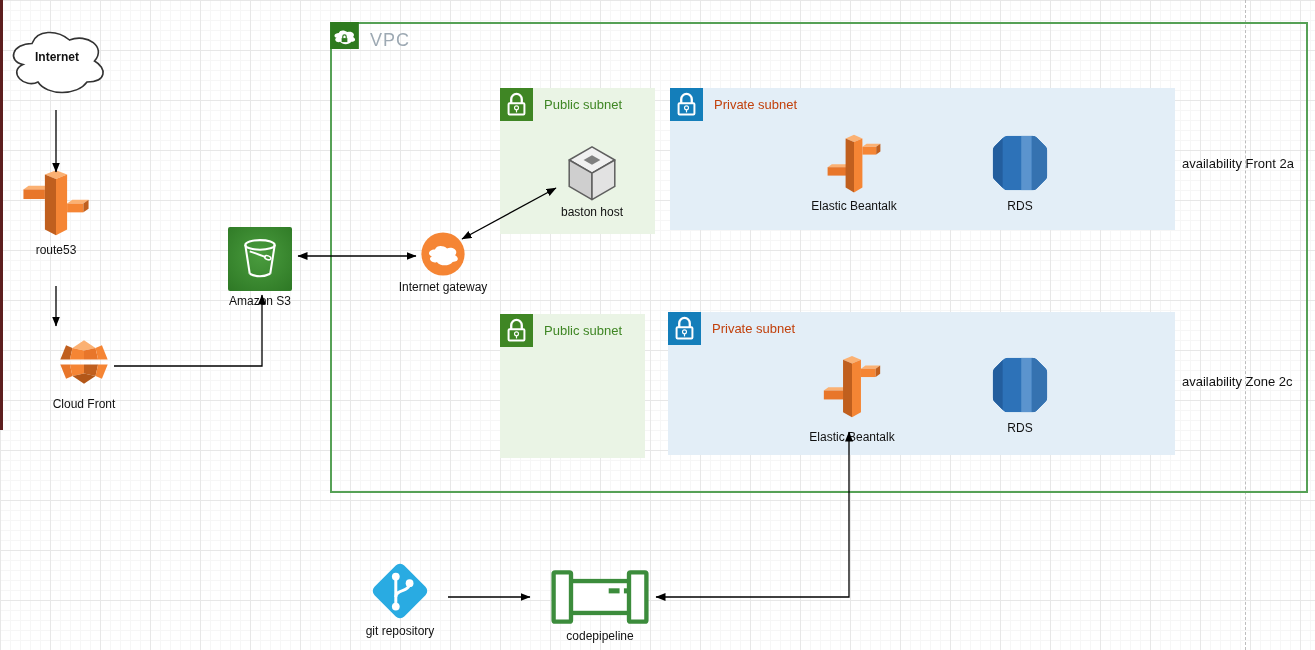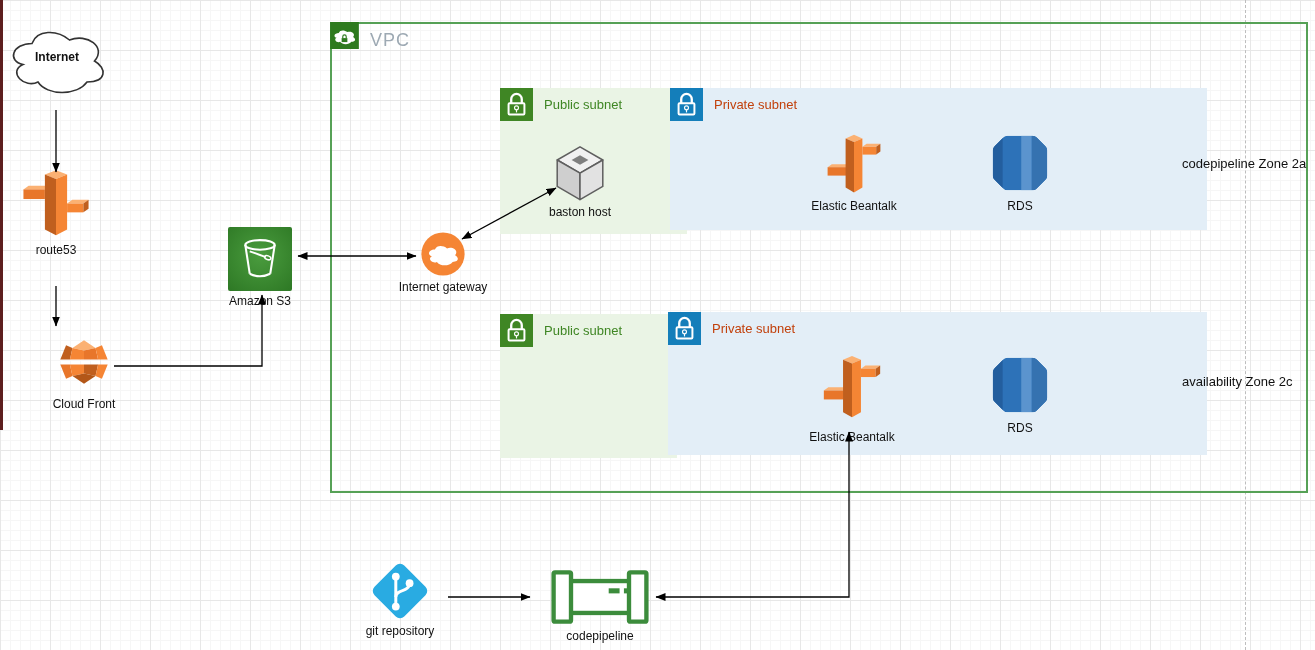--- a/index.html
+++ b/index.html
@@ -19,7 +19,7 @@
   .vpc-box{position:absolute;left:330px;top:22px;width:978px;height:471px;border:2px solid #56A156;z-index:4;box-sizing:border-box;}
   .vpc-icon{position:absolute;left:-2px;top:-2px;width:29px;height:27px;}
   .vpc-label{position:absolute;left:38px;top:6px;font-size:18px;color:#9DA9B3;letter-spacing:1px;}
-  .subnet{position:absolute;z-index:6;padding-left:32px;}
+  .subnet{position:absolute;z-index:6;}
   .subnet .s-icon{position:absolute;left:0;top:0;width:33px;height:33px;}
   .subnet .s-label{position:absolute;left:44px;top:9px;font-size:13px;font-weight:400;white-space:nowrap;}
   .subnet.public{background:#EAF4E5;}

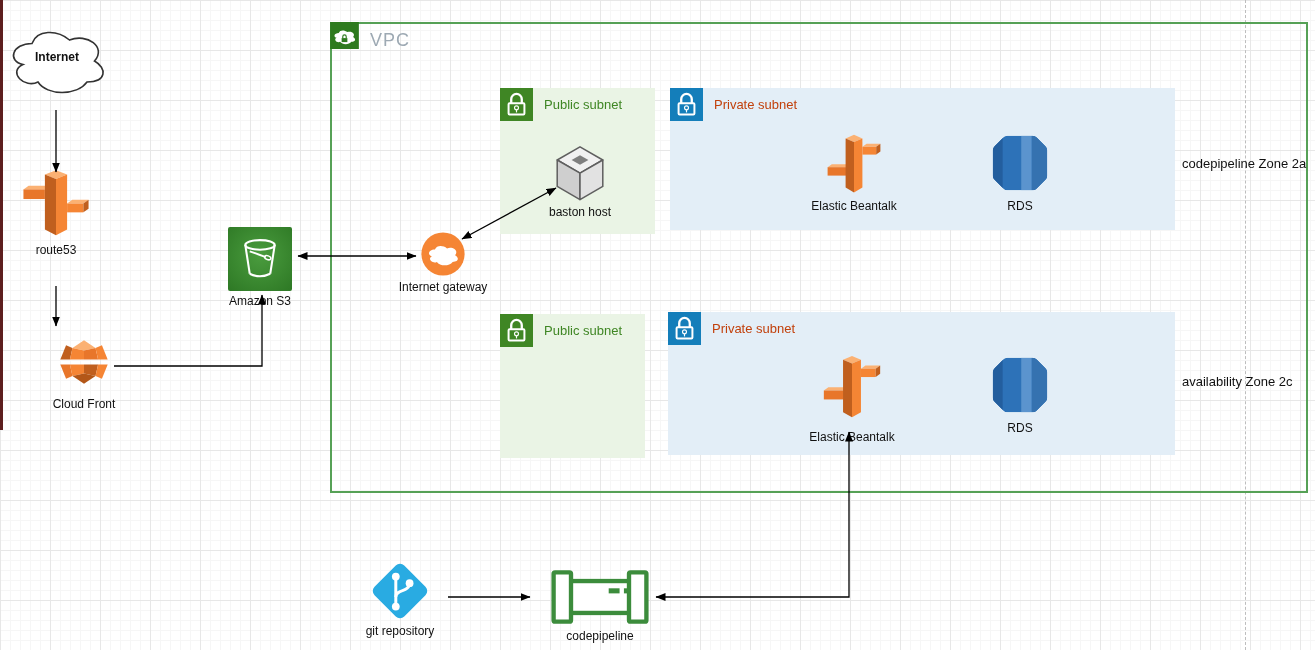--- a/index.html
+++ b/index.html
@@ -93,7 +93,7 @@
   <span class="s-label">Private subnet</span>
 </div>
 
-<div class="az-label" style="left:1182px;top:156px;">codepipeline Zone 2a</div>
+<div class="az-label" style="left:1182px;top:156px;">availability Front 2a</div>
 <div class="az-label" style="left:1182px;top:374px;">availability Zone 2c</div>
 
 <div class="node" style="left:6px;top:26px;width:102px;">

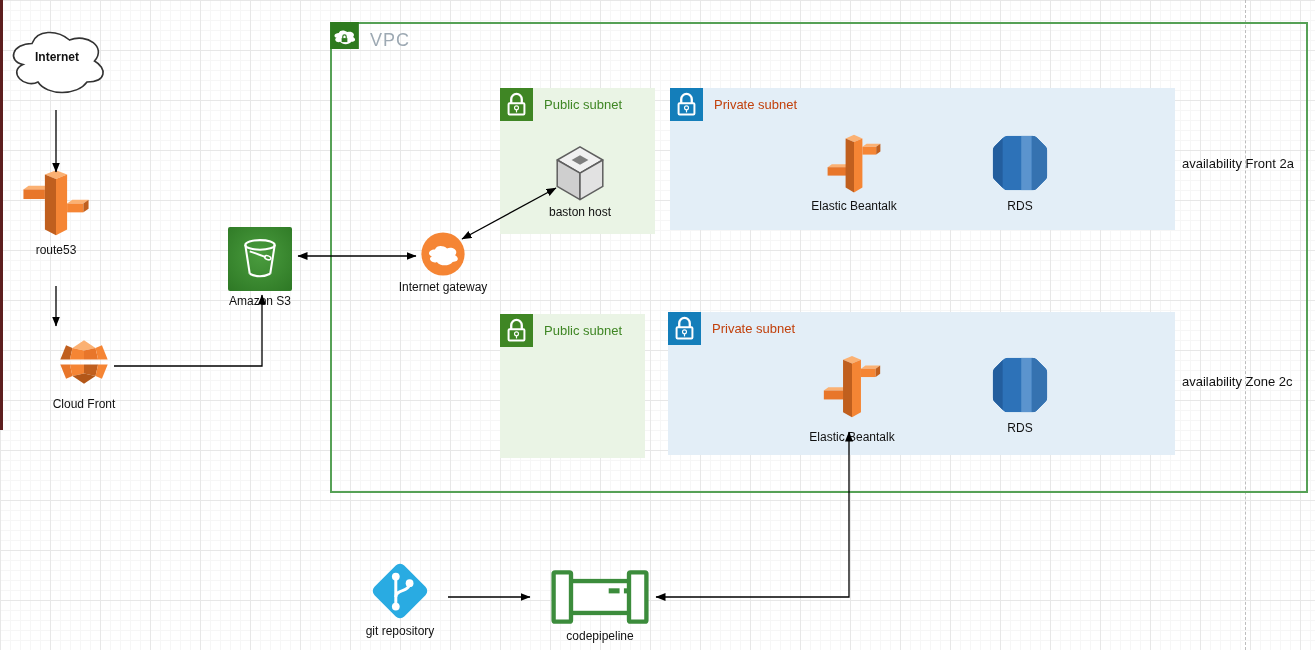--- a/index.html
+++ b/index.html
@@ -160,7 +160,7 @@
   <div class="lbl">Internet gateway</div>
 </div>
 
-<div class="node" style="left:544px;top:142px;width:72px;">
+<div class="node" style="left:556px;top:142px;width:72px;">
   <svg width="68" height="60" viewBox="0 0 100 100">
     <polygon points="50,8 88,30 50,52 12,30" fill="#F1F1F1" stroke="#5F5F5F" stroke-width="2.5" stroke-linejoin="round"></polygon>
     <polygon points="12,30 50,52 50,96 12,74" fill="#CFCFCF" stroke="#5F5F5F" stroke-width="2.5" stroke-linejoin="round"></polygon>

